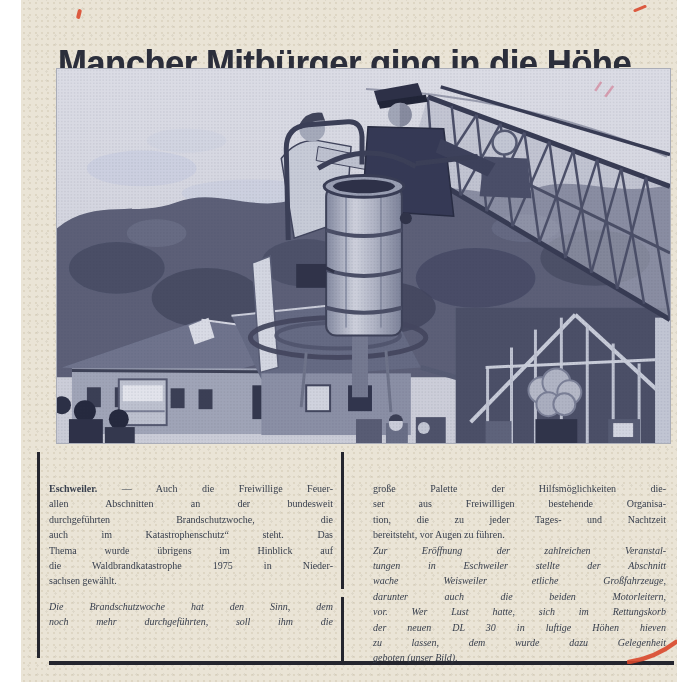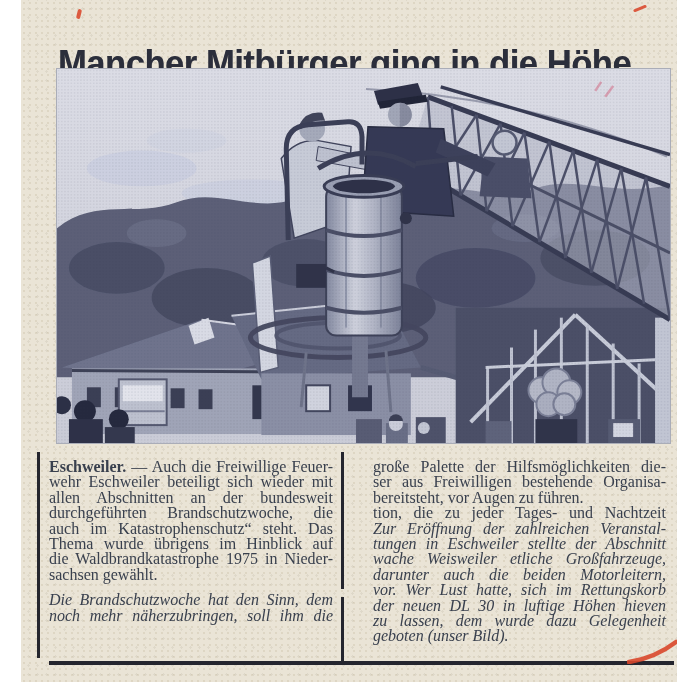--- a/index.html
+++ b/index.html
@@ -41,8 +41,8 @@
   .rule-v{width:3px;}
   .rule-h{height:3px;}
   .column{
-    position:absolute;top:459px;
-    font-size:16px;line-height:15.4px;color:var(--ink);
+    position:absolute;top:481px;
+    font-size:10px;line-height:15.4px;color:var(--ink);
   }
   .col-left{left:28px;width:284px;}
   .col-right{left:352px;width:293px;}

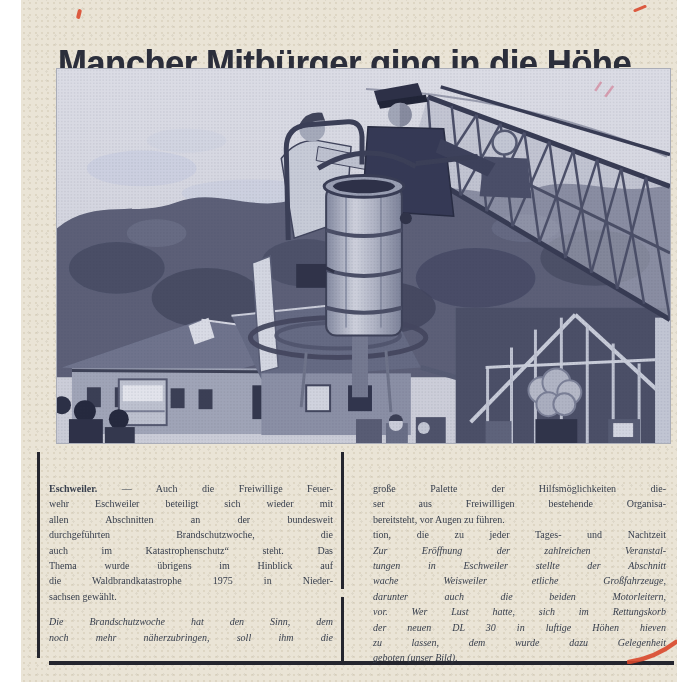--- a/index.html
+++ b/index.html
@@ -259,7 +259,6 @@
   <div class="column col-left">
       <div class="para">
         <div class="tline just"><b>Eschweiler.</b> — Auch die Freiwillige Feuer-</div>
-        <div class="tline just">wehr Eschweiler beteiligt sich wieder mit</div>
         <div class="tline just">allen Abschnitten an der bundesweit</div>
         <div class="tline just">durchgeführten Brandschutzwoche, die</div>
         <div class="tline just">auch im Katastrophenschutz“ steht. Das</div>

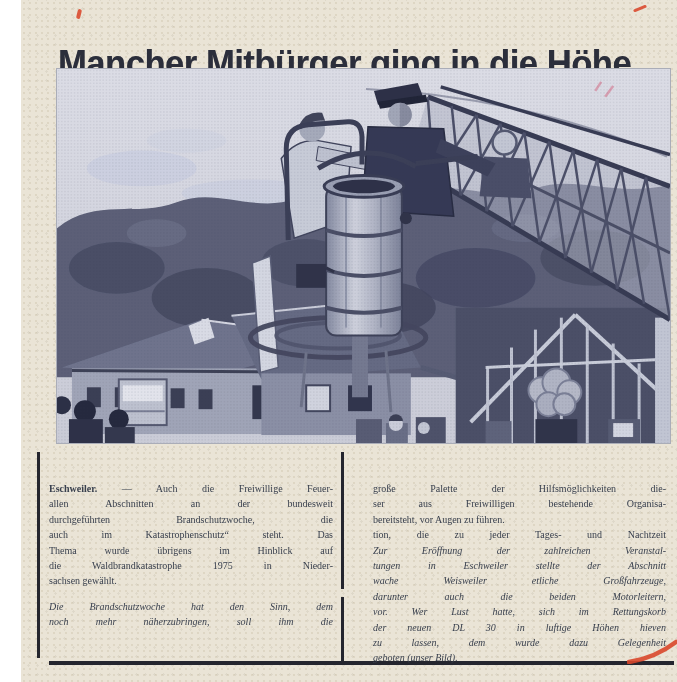--- a/index.html
+++ b/index.html
@@ -275,8 +275,8 @@
       <div class="para">
         <div class="tline just">große Palette der Hilfsmöglichkeiten die-</div>
         <div class="tline just">ser aus Freiwilligen bestehende Organisa-</div>
+        <div class="tline just">tion, die zu jeder Tages- und Nachtzeit</div>
         <div class="tline">bereitsteht, vor Augen zu führen.</div>
-        <div class="tline just">tion, die zu jeder Tages- und Nachtzeit</div>
       </div>
       <div class="para">
         <div class="tline just">Zur Eröffnung der zahlreichen Veranstal-</div>

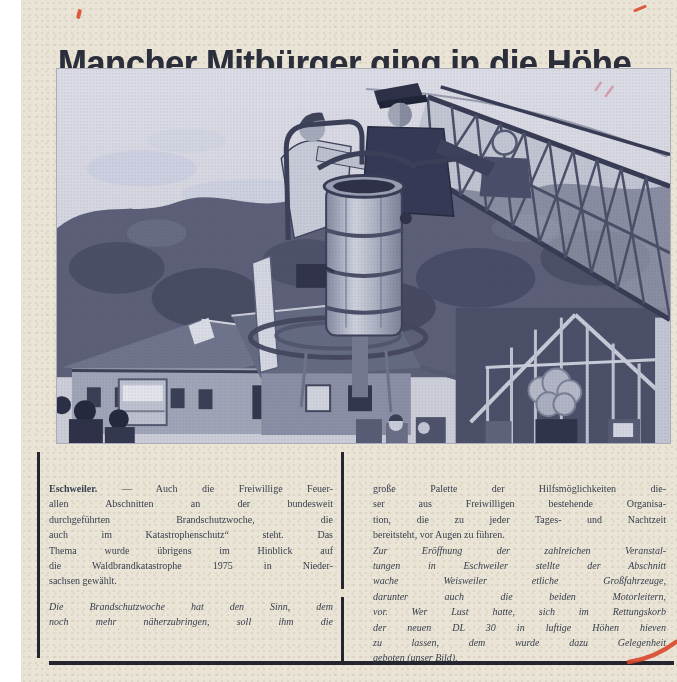--- a/index.html
+++ b/index.html
@@ -268,7 +268,7 @@
       </div>
       <div class="para">
         <div class="tline just">Die Brandschutzwoche hat den Sinn, dem</div>
-        <div class="tline just">noch mehr näherzubringen, soll ihm die</div>
+        <div class="tline just">noch mehr durchgeführten, soll ihm die</div>
       </div>
     </div>
   <div class="column col-right tight">

